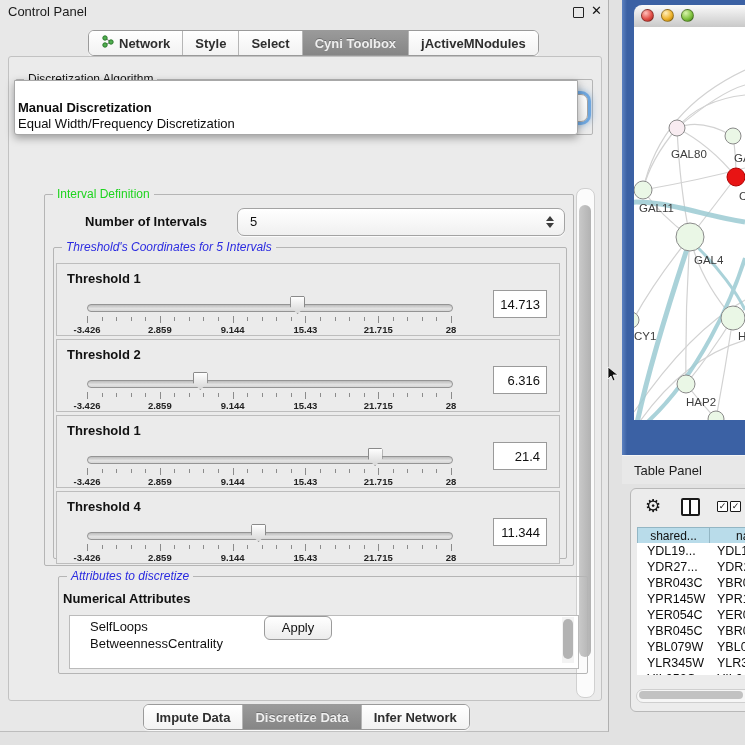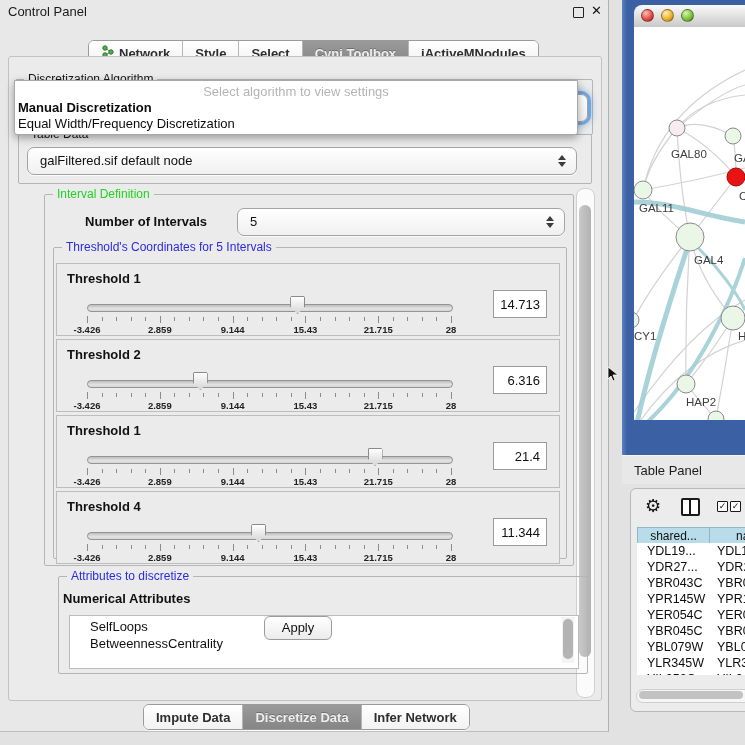--- a/index.html
+++ b/index.html
@@ -23,7 +23,7 @@
     border-right:1px solid #b6b6b6;background:linear-gradient(#ffffff,#f2f2f2);white-space:nowrap;}
   .seg:last-child{border-right:none;}
   .seg.sel{background:linear-gradient(#9a9a9a,#868686);color:#efefef;text-shadow:0 -1px 0 rgba(0,0,0,.25);}
-  #top-tabs{left:88px;top:40px;border-radius:6px;}
+  #top-tabs{left:88px;top:30px;border-radius:6px;}
   #bottom-tabs{left:143px;top:704px;}
   
   #main-panel{position:absolute;left:8px;top:56px;width:592px;height:643px;

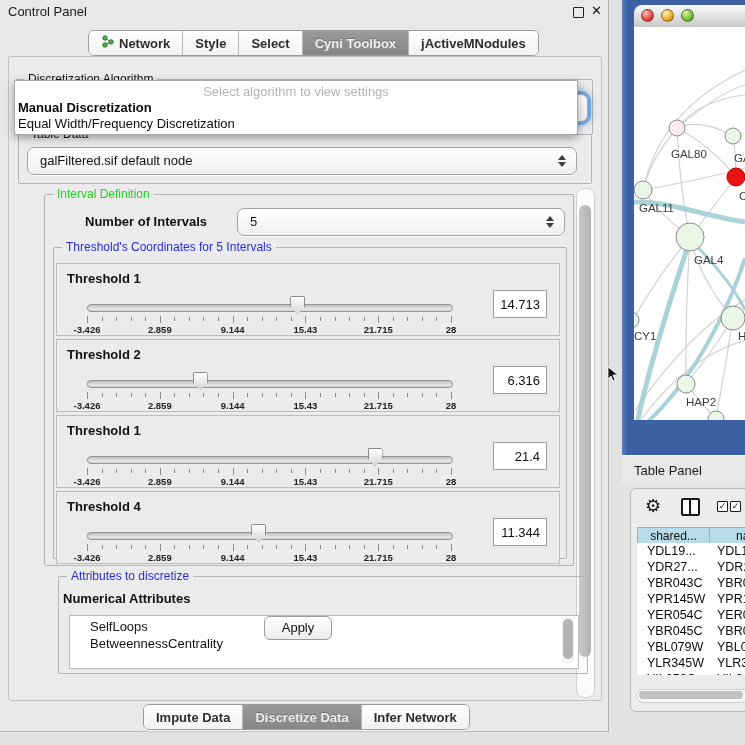--- a/index.html
+++ b/index.html
@@ -171,7 +171,6 @@
   </div>
 
   <div id="algo-overlay">
-    <div id="algo-placeholder">Select algorithm to view settings</div>
     <div class="algo-opt" style="top:19px;font-weight:bold;">Manual Discretization</div>
     <div class="algo-opt" style="top:35px;">Equal Width/Frequency Discretization</div>
   </div>

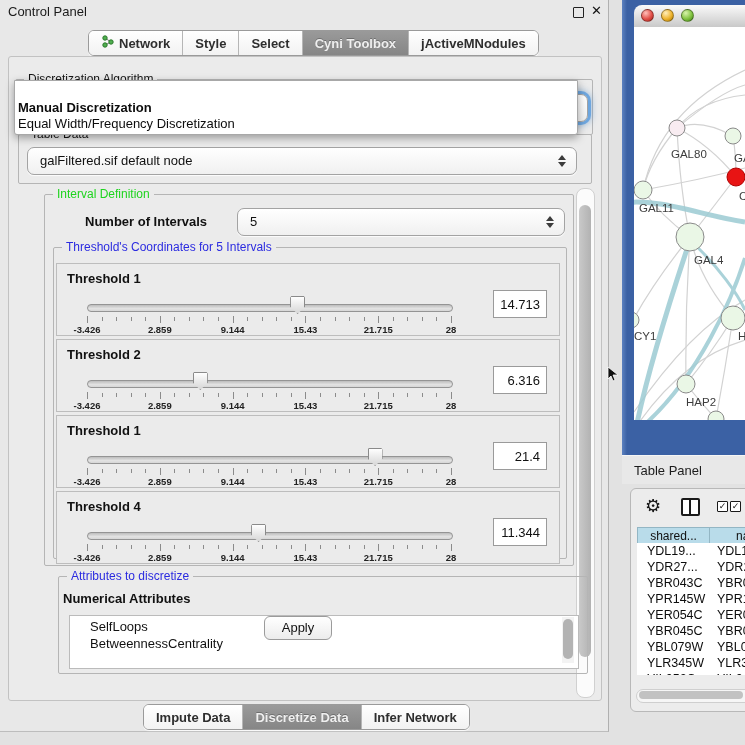--- a/index.html
+++ b/index.html
@@ -175,16 +175,6 @@
     <div class="algo-opt" style="top:35px;">Equal Width/Frequency Discretization</div>
   </div>
 
-  <div class="groupbox" style="left:18px;top:134px;width:572px;height:48px;background:#ebebeb;">
-    <span class="grouplabel g-black">Table Data</span>
-    <div class="combo" style="left:8px;top:12px;width:548px;">
-      <span class="val">galFiltered.sif default node</span>
-      <span class="stepper">
-          <i class="up"></i>
-          <i class="dn"></i>
-        </span>
-    </div>
-  </div>
 
   <div class="vtrack" style="left:576px;top:188px;width:17px;height:508px;">
     <div class="vthumb" style="left:2px;top:16px;width:12px;height:452px;"></div>

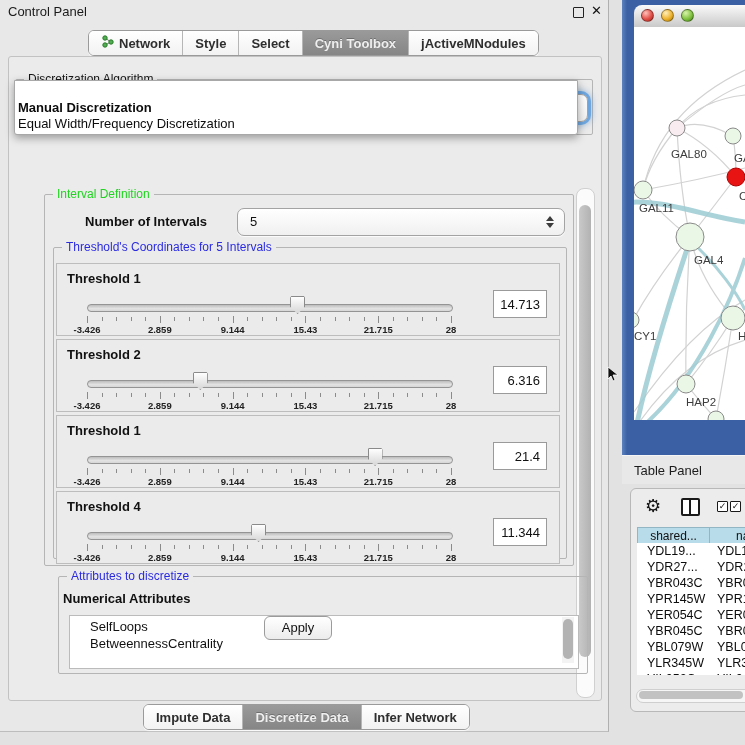--- a/index.html
+++ b/index.html
@@ -31,7 +31,7 @@
   .groupbox{position:absolute;border:1px solid #b5b5b5;border-radius:2px;}
   .grouplabel{position:absolute;top:-8px;left:8px;padding:0 4px;background:#ebebeb;font-size:12px;white-space:nowrap;}
   .g-green{color:var(--accent-green);}
-  .g-blue{color:var(--accent-blue);}
+  .g-blue{color:var(--accent-blue);font-style:italic;}
   .g-black{color:#161616;}
   
   .combo{position:absolute;height:26px;background:linear-gradient(#ffffff,#f0f0f0);

